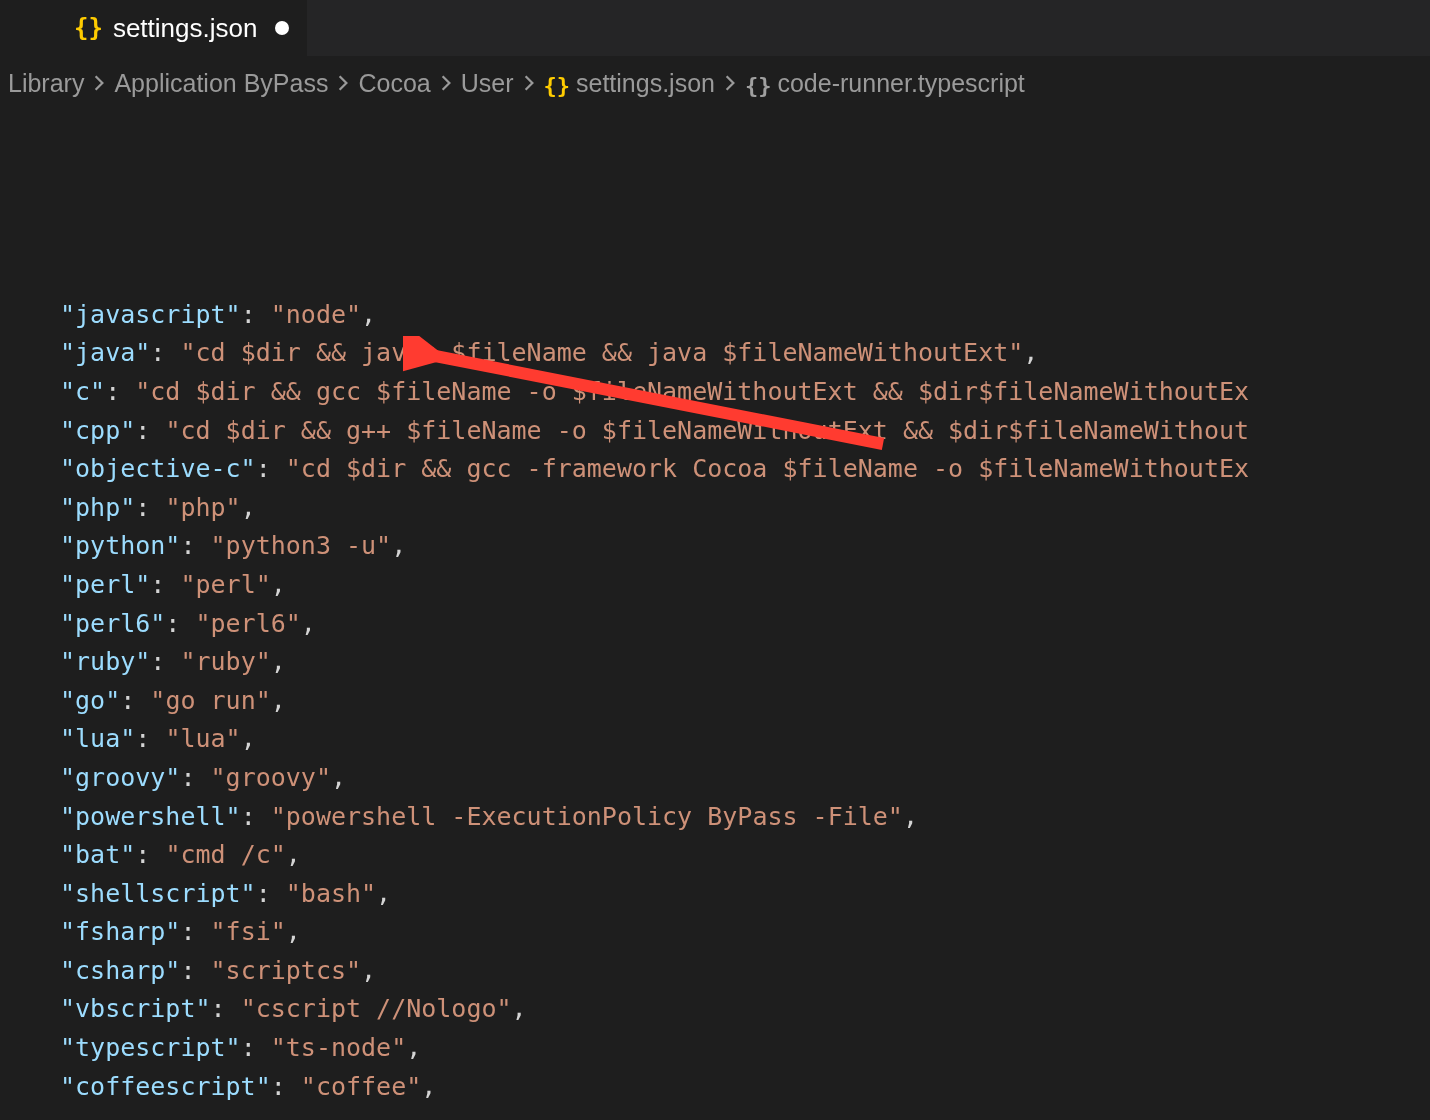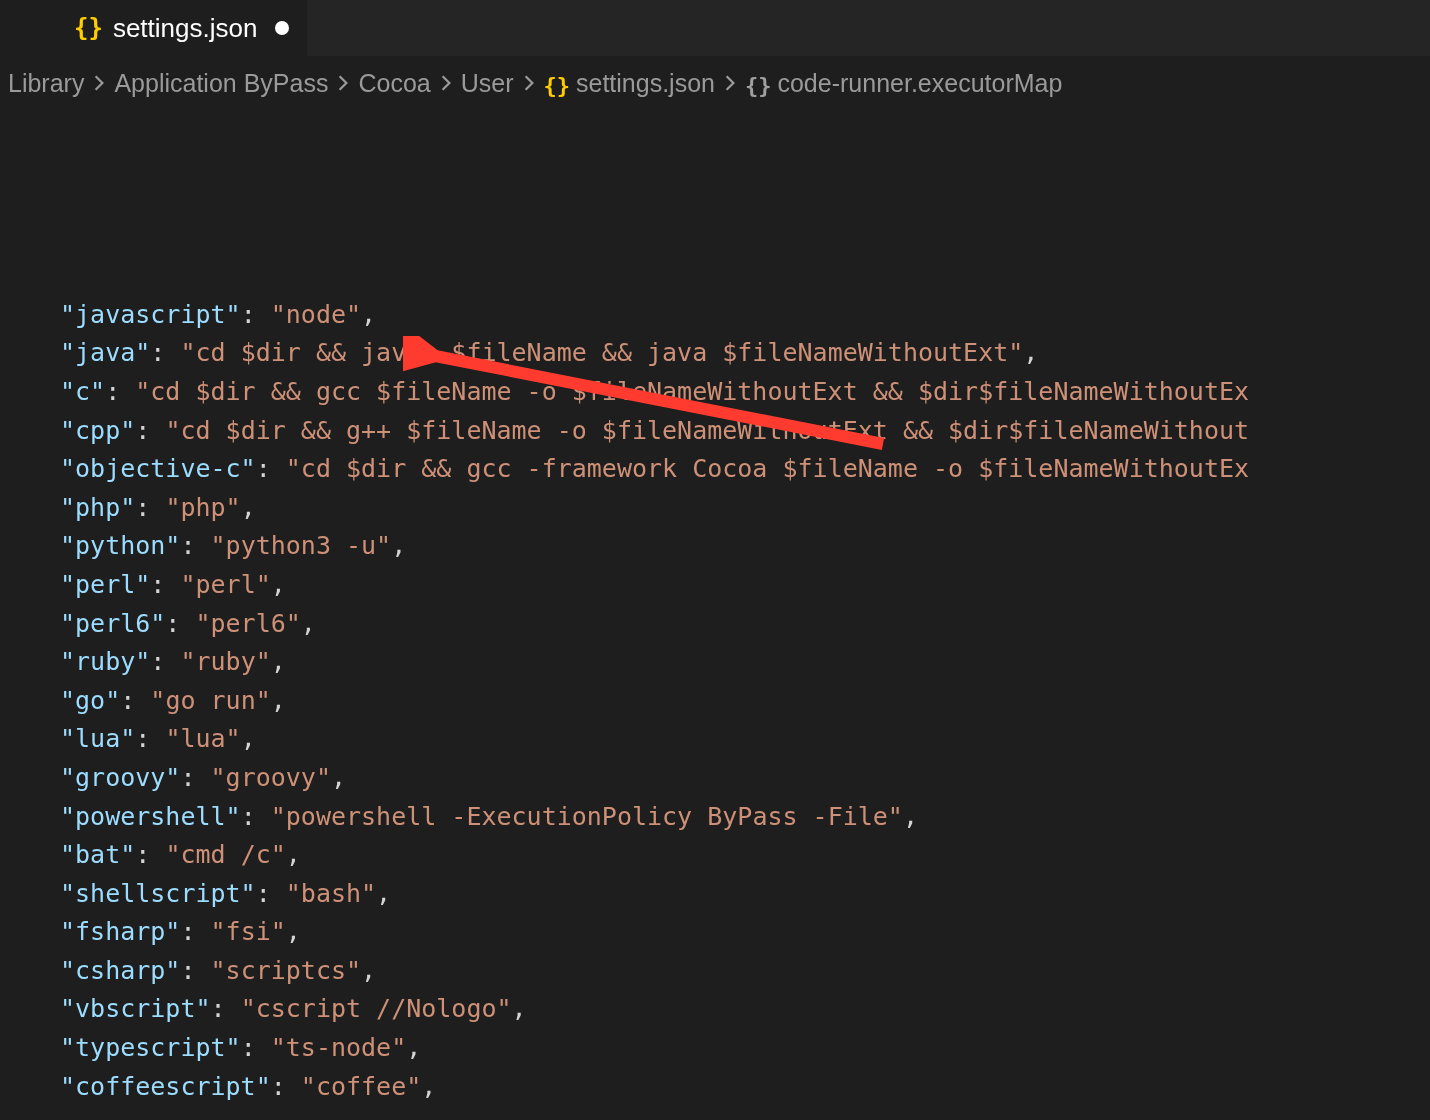--- a/index.html
+++ b/index.html
@@ -156,7 +156,7 @@
     </span>
   <span class="crumb">
     <span class="crumb-icon-obj">{}</span>
-    <span>code-runner.executorMap</span>
+    <span>code-runner.typescript</span>
   </span>
 </div>
 

